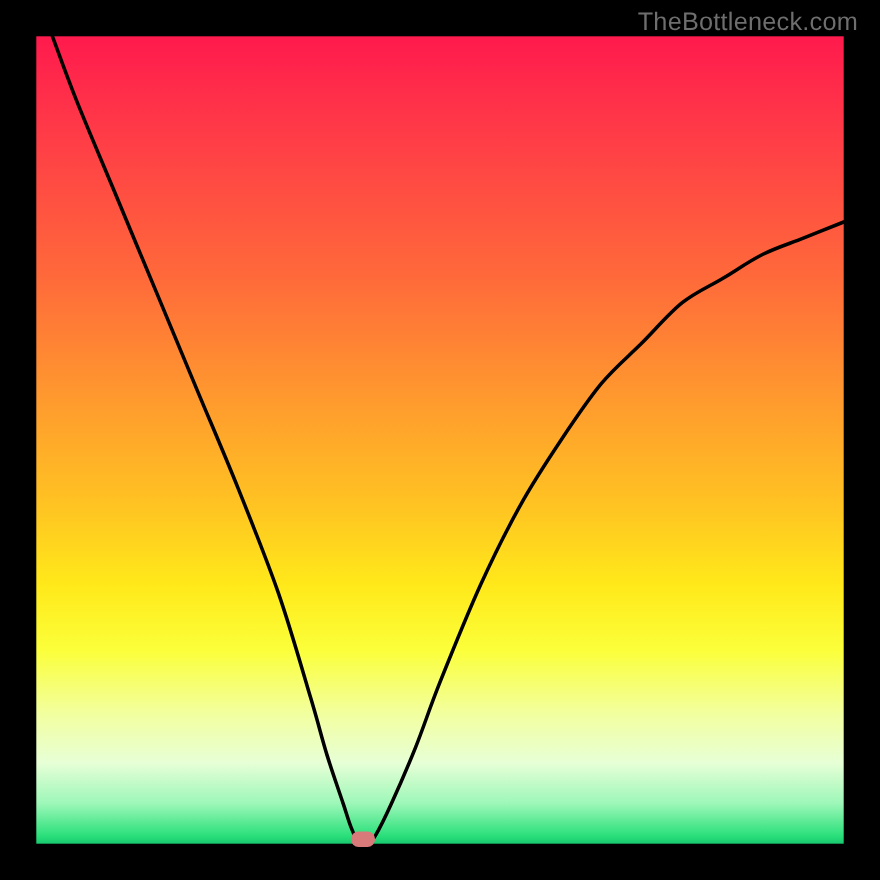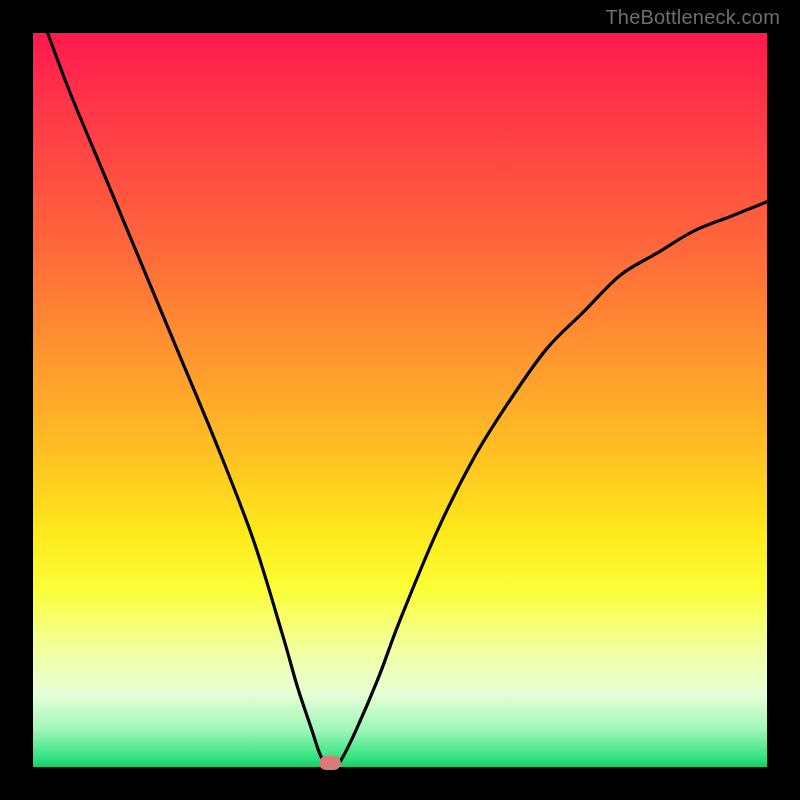--- a/index.html
+++ b/index.html
@@ -47,7 +47,7 @@
     top: 6px;
     right: 20px;
     color: #6e6e6e;
-    font-size: 20px;
+    font-size: 23px;
     letter-spacing: 0.2px;
     user-select: none;
   }

